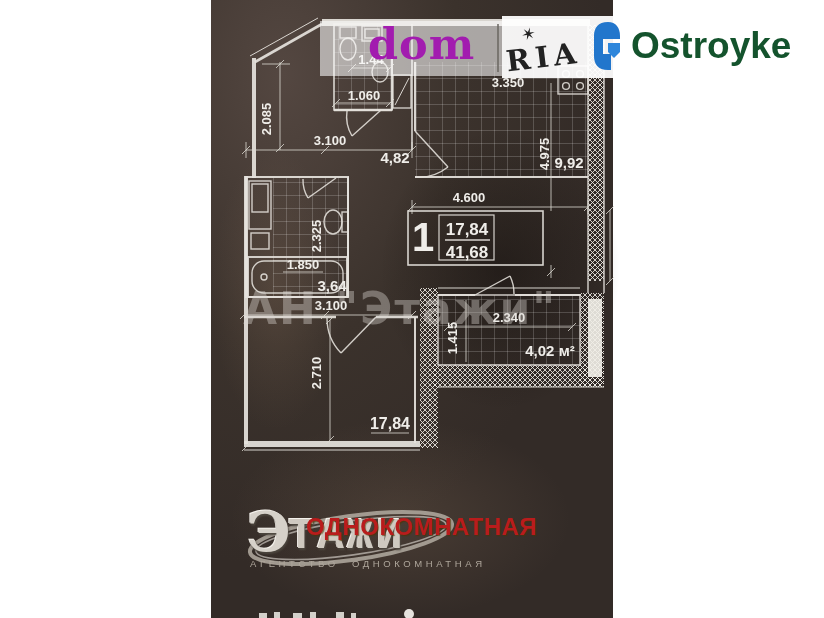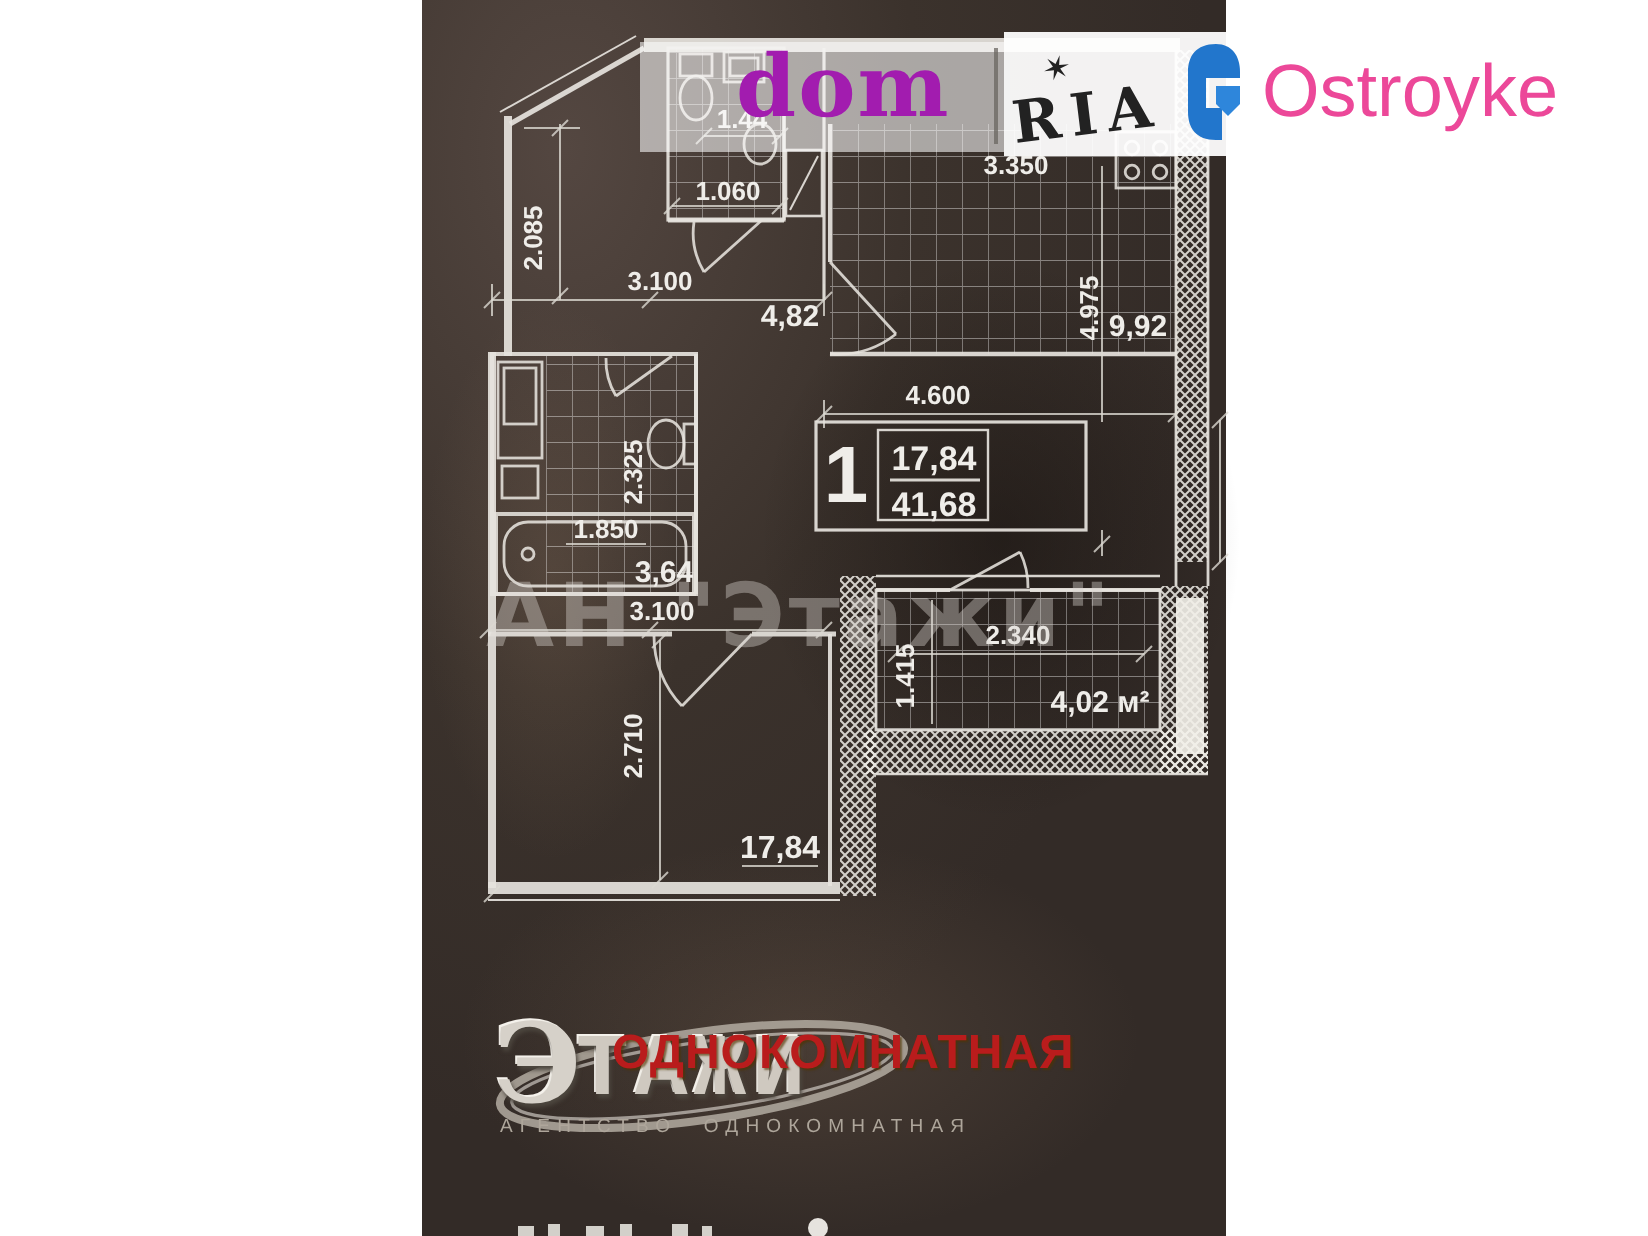--- a/index.html
+++ b/index.html
@@ -22,7 +22,7 @@
   .ria-star{left:521px;top:24px;font-size:17px;color:#222;transform:rotate(14deg);}
   
   .ostroyke{left:592px;top:20px;display:flex;align-items:center;}
-  .ostroyke-text{margin-left:9px;font-weight:400;font-size:37px;color:#ec4899;letter-spacing:0px;text-align:right;}
+  .ostroyke-text{margin-left:9px;font-weight:700;font-size:37px;color:#14532d;letter-spacing:0px;text-align:right;}
   
   .wm-center{left:243px;top:283px;font-size:44px;font-weight:700;color:rgba(218,213,207,.40);
              letter-spacing:2px;white-space:nowrap;font-family:"DejaVu Sans",sans-serif;}

